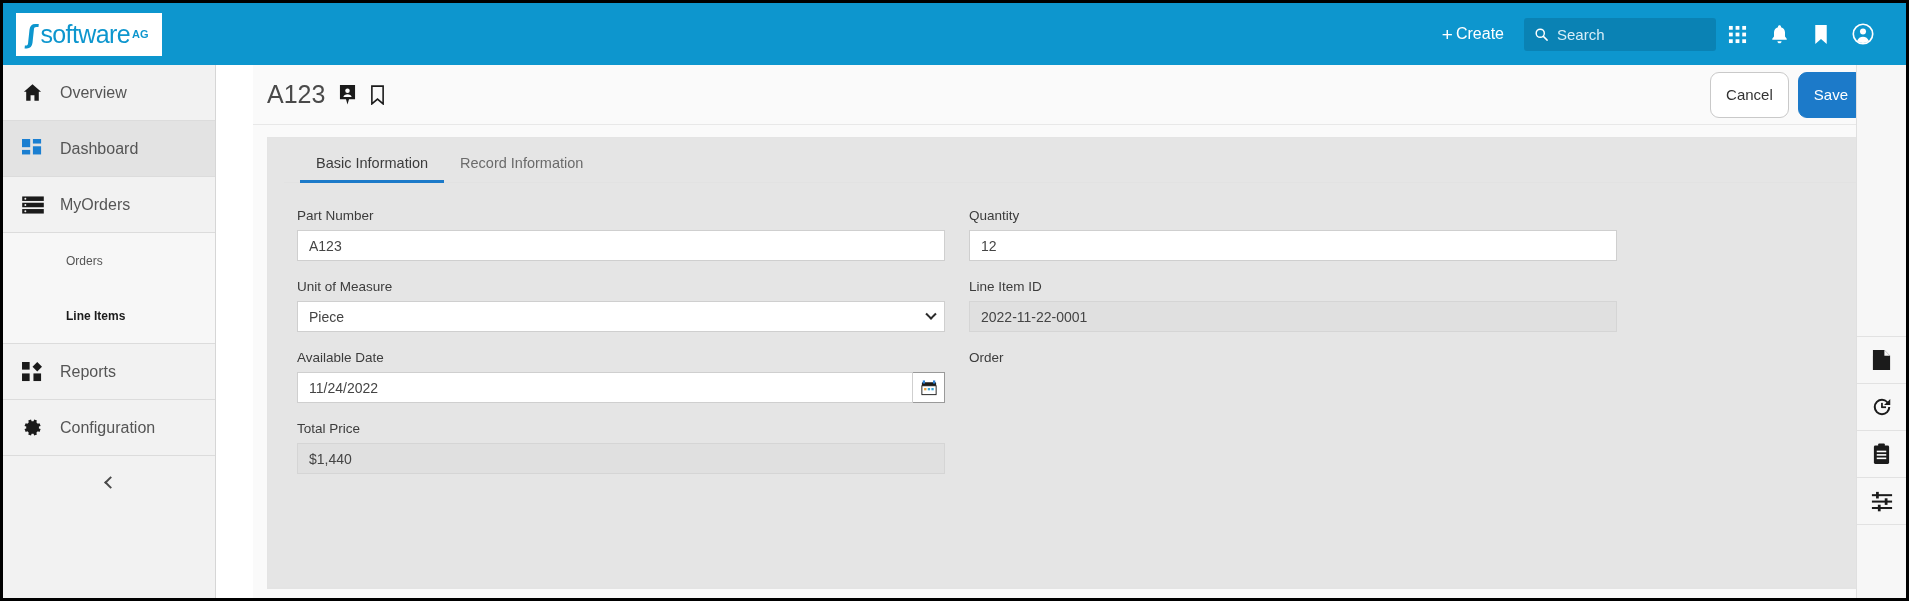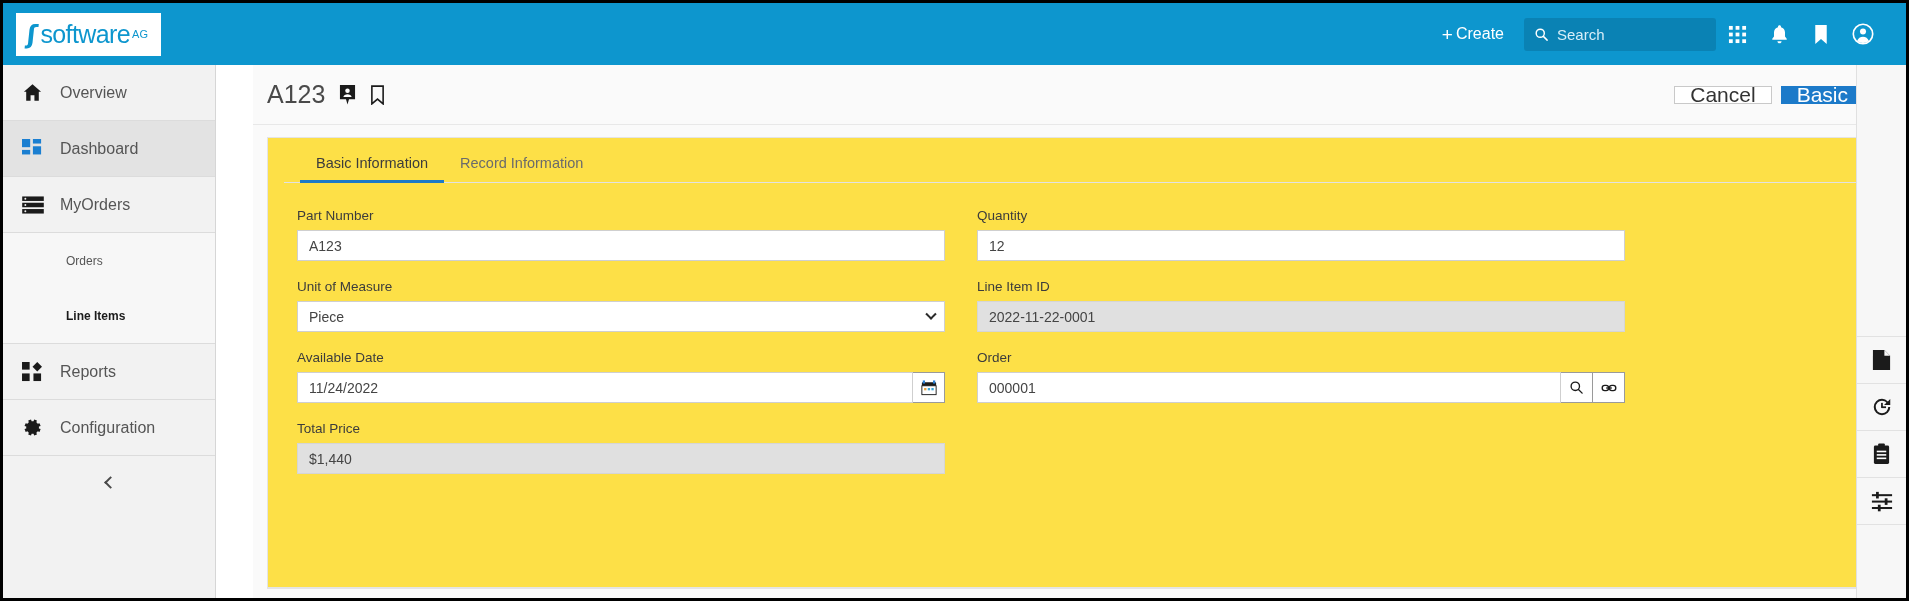--- a/index.html
+++ b/index.html
@@ -42,7 +42,7 @@
     letter-spacing: -0.6px; line-height: 1;
   }
   .logo-sup {
-    font-size: 11px; font-weight: normal; color: #0d96ce;
+    font-size: 11px; font-weight: bold; color: #0d96ce;
     vertical-align: super; margin-left: 2px; line-height: 1;
   }
   .topbar-right {

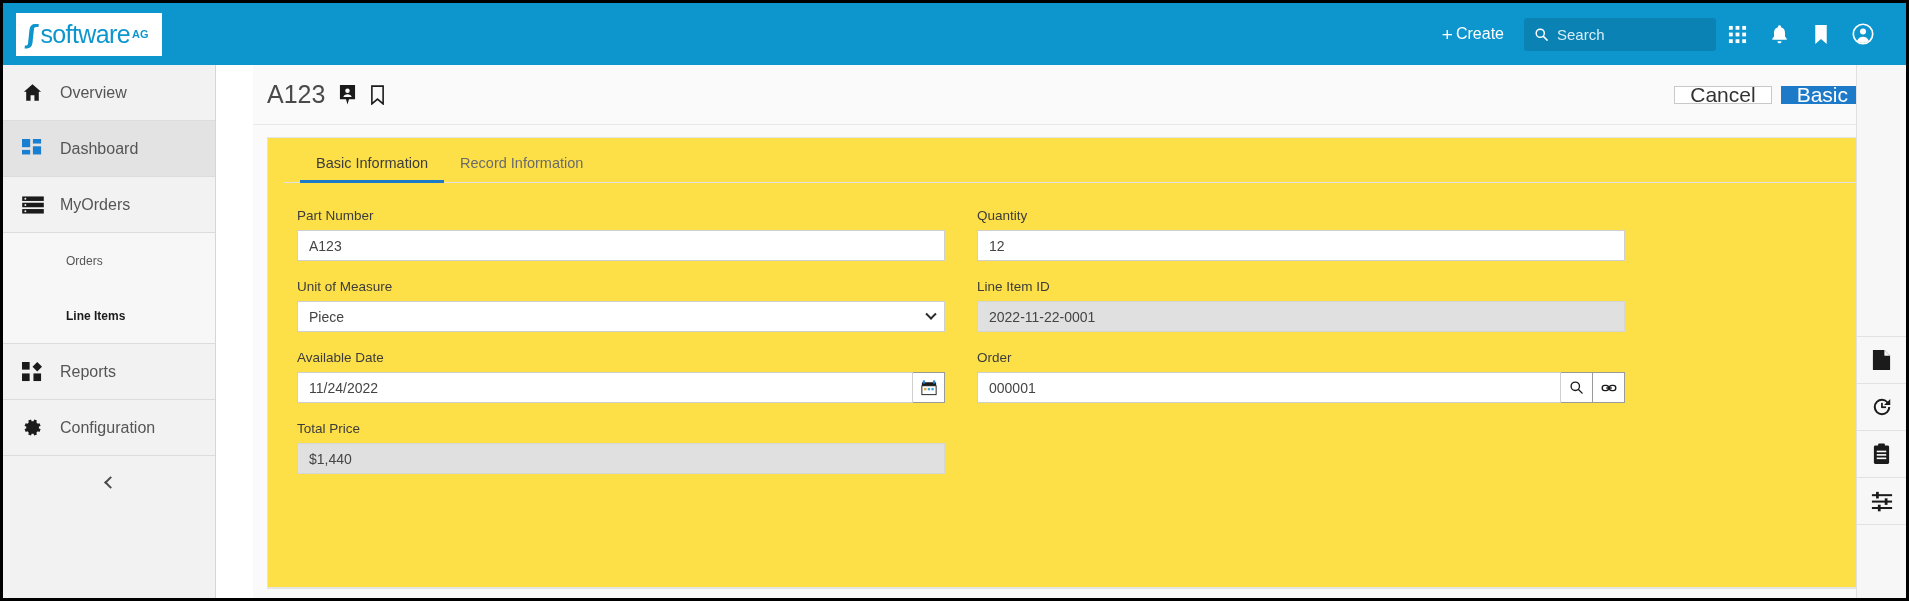--- a/index.html
+++ b/index.html
@@ -127,8 +127,8 @@
     padding-right: 8px;
   }
   .btn {
-    height: 18px; min-width: 63px; padding: 0 15px;
-    font-size: 21px; border-radius: 0; cursor: pointer;
+    height: 46px; min-width: 63px; padding: 0 15px;
+    font-size: 15px; border-radius: 9px; cursor: pointer;
     display: flex; align-items: center; justify-content: center;
   }
   .btn-cancel {

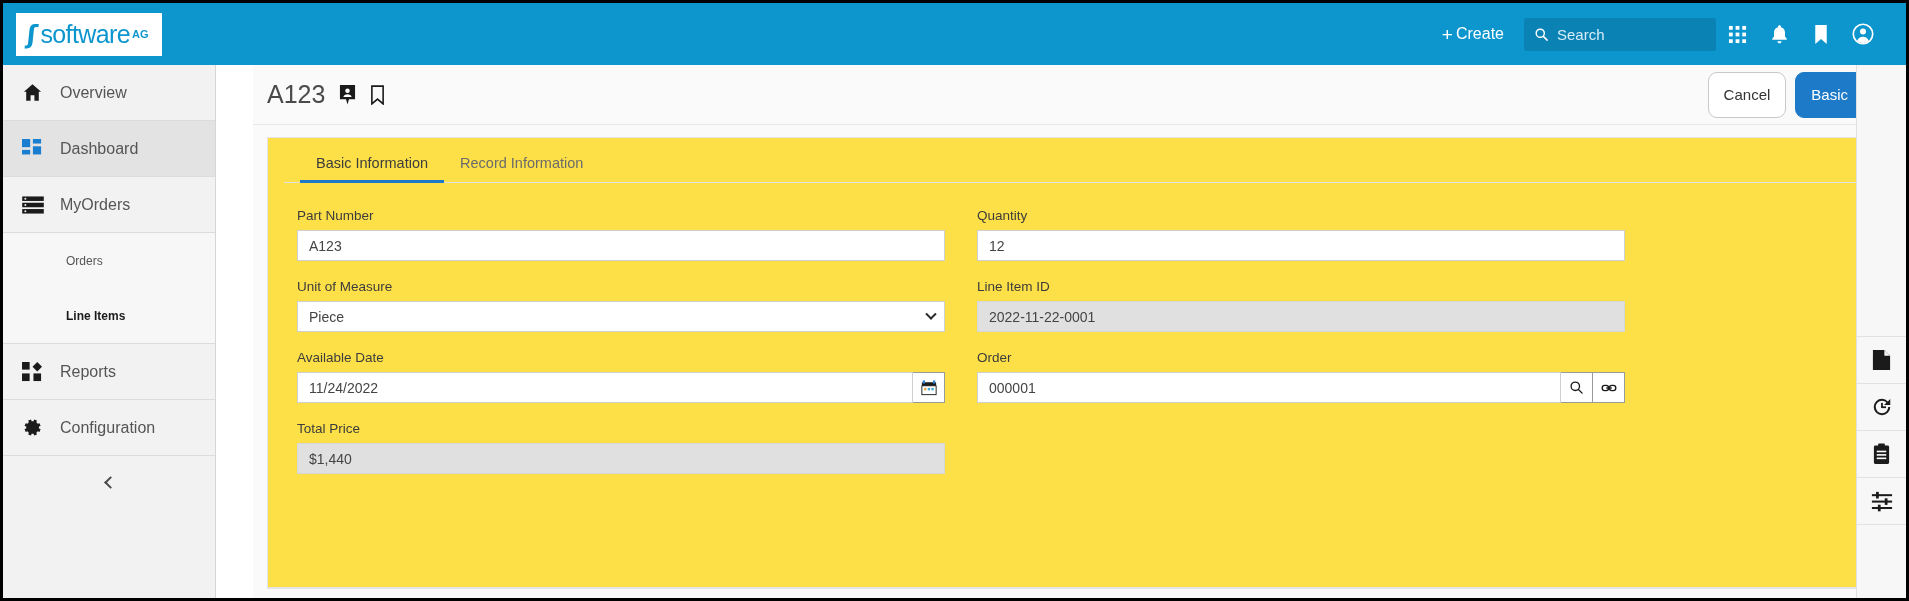--- a/index.html
+++ b/index.html
@@ -380,7 +380,7 @@
 
       <div class="head-actions">
         <div class="btn btn-cancel">Cancel</div>
-        <div class="btn btn-save">Basic</div>
+        <div class="btn btn-save">Save</div>
         <div class="kebab">
           <i></i>
             <i></i>

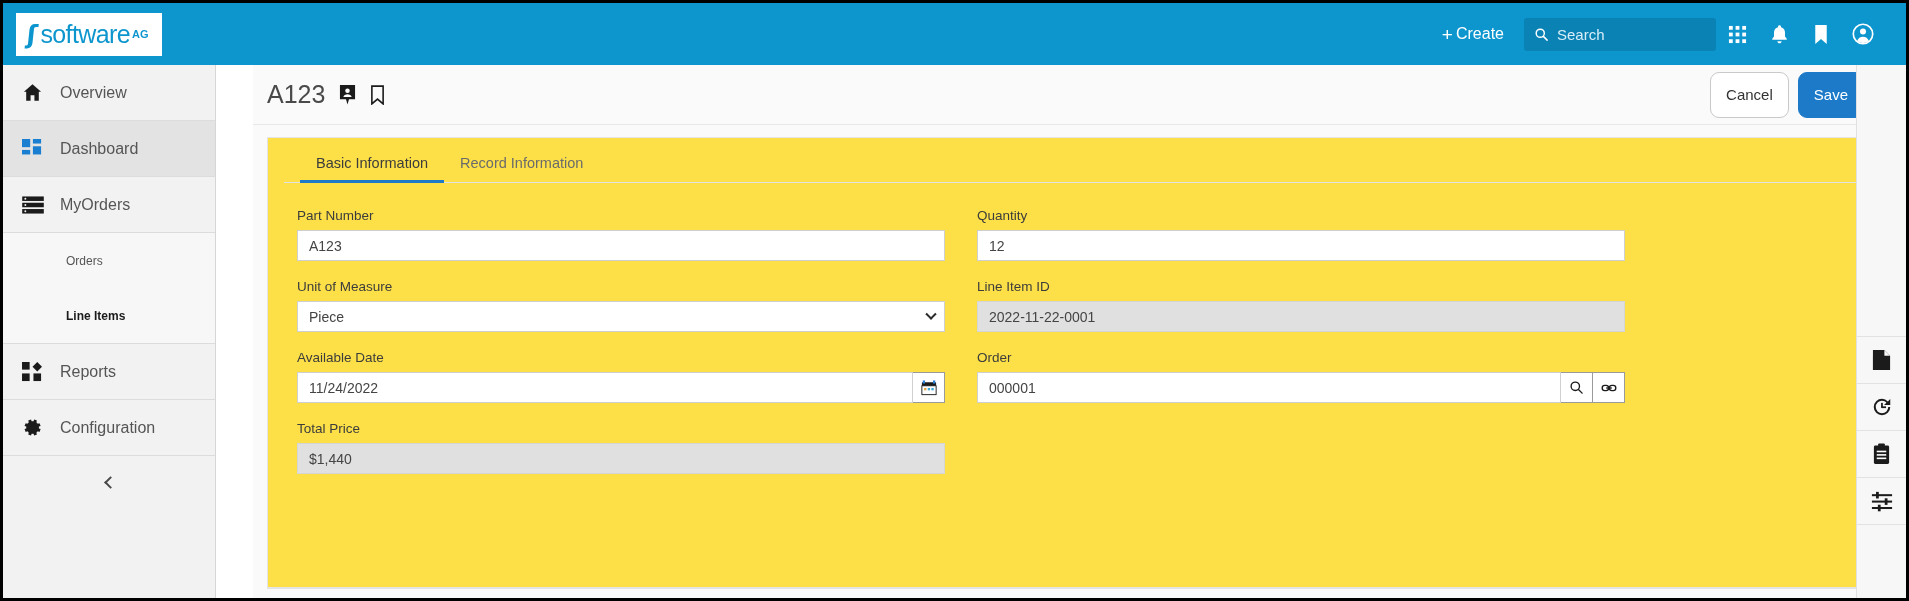--- a/index.html
+++ b/index.html
@@ -151,7 +151,7 @@
   
   .card {
     margin: 12px 21px 0 14px;
-    background: #fde047;
+    background: #e5e5e5;
     border: 1px solid #e4e4e4;
     border-bottom-width: 2px;
     height: 452px;

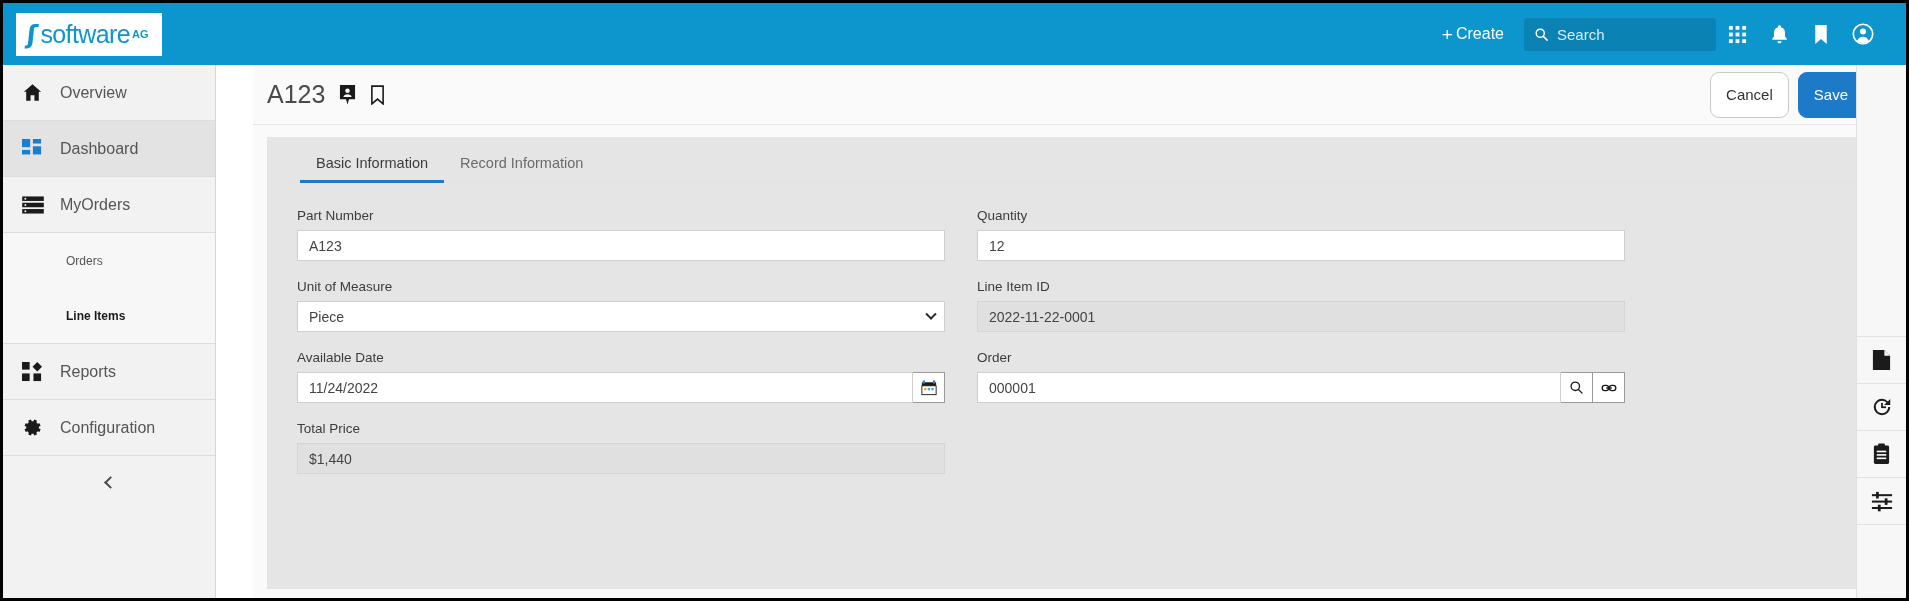--- a/index.html
+++ b/index.html
@@ -175,7 +175,7 @@
   .form-grid {
     display: grid;
     grid-template-columns: 648px 648px;
-    column-gap: 32px;
+    column-gap: 24px;
     padding: 25px 0 0 29px;
   }
   .field { margin-bottom: 18px; }

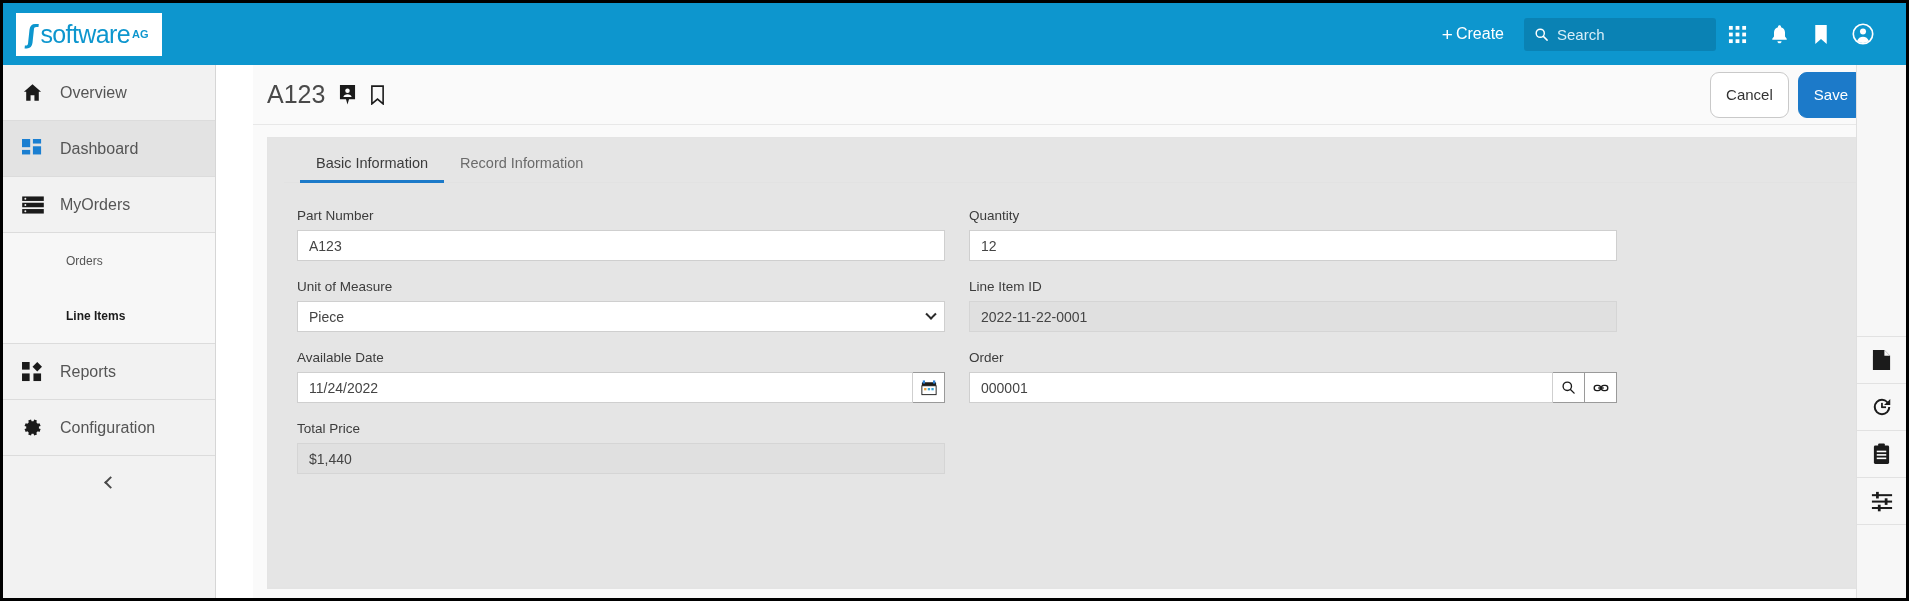--- a/index.html
+++ b/index.html
@@ -454,22 +454,6 @@
 
           <div class="field">
             <span class="field-label">Order</span>
-            <div class="ctl-wrap">
-              <div class="ctl">000001</div>
-              <div class="ctl-btn">
-                <svg width="15" height="15" viewBox="0 0 20 20">
-                  <circle cx="8.4" cy="8.4" r="5.6" fill="none" stroke="#1b1b1b" stroke-width="1.8"></circle>
-                  <line x1="12.6" y1="12.6" x2="17.5" y2="17.5" stroke="#1b1b1b" stroke-width="1.8" stroke-linecap="round"></line>
-                </svg>
-              </div>
-              <div class="ctl-btn">
-                <svg width="16" height="16" viewBox="0 0 20 20">
-                  <rect x="1.5" y="6.8" width="8" height="6.4" rx="3.2" fill="none" stroke="#1b1b1b" stroke-width="1.7"></rect>
-                  <rect x="10.5" y="6.8" width="8" height="6.4" rx="3.2" fill="none" stroke="#1b1b1b" stroke-width="1.7"></rect>
-                  <line x1="6.5" y1="10" x2="13.5" y2="10" stroke="#1b1b1b" stroke-width="1.7"></line>
-                </svg>
-              </div>
-            </div>
           </div>
 
         </div>

